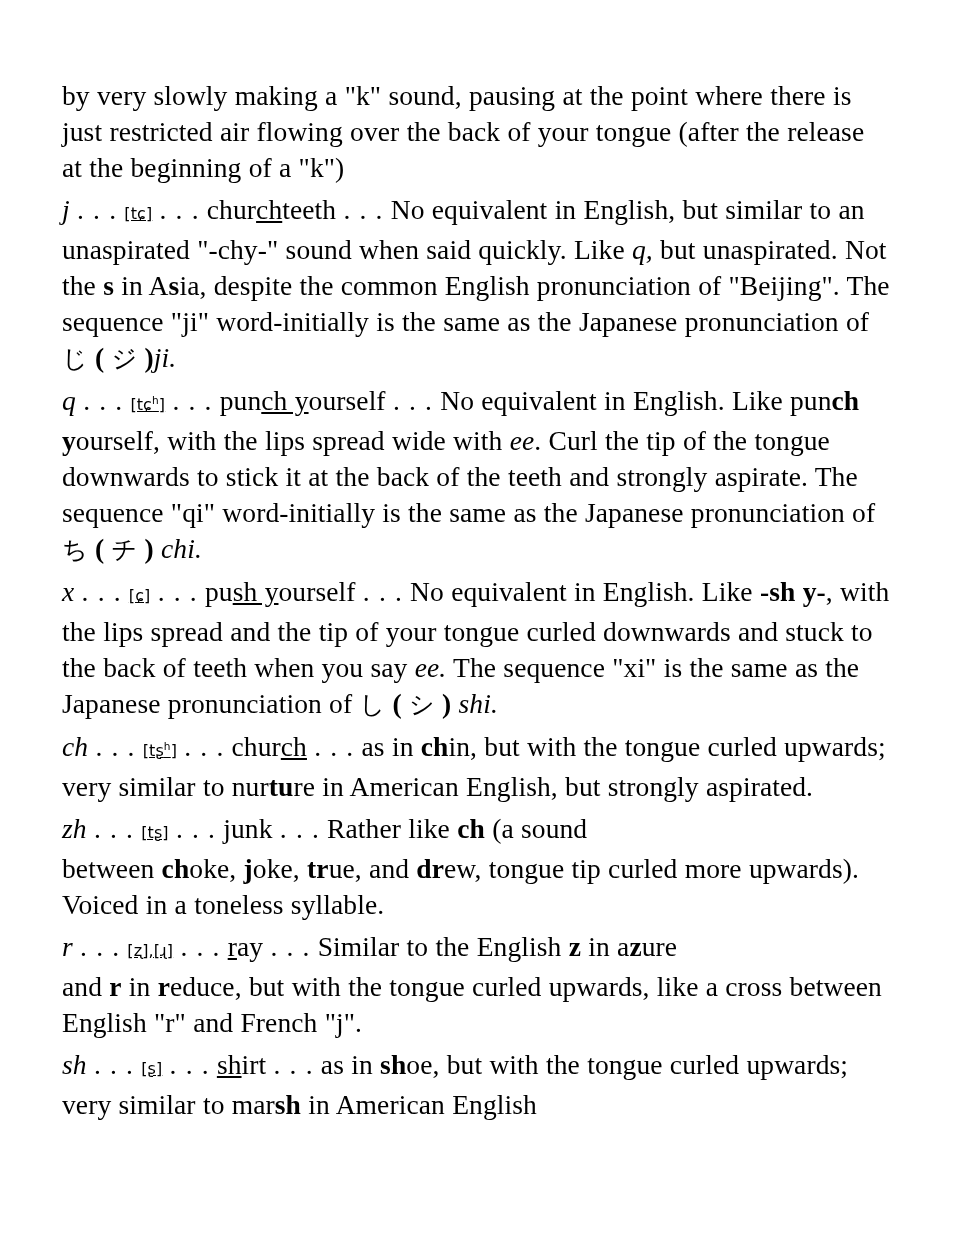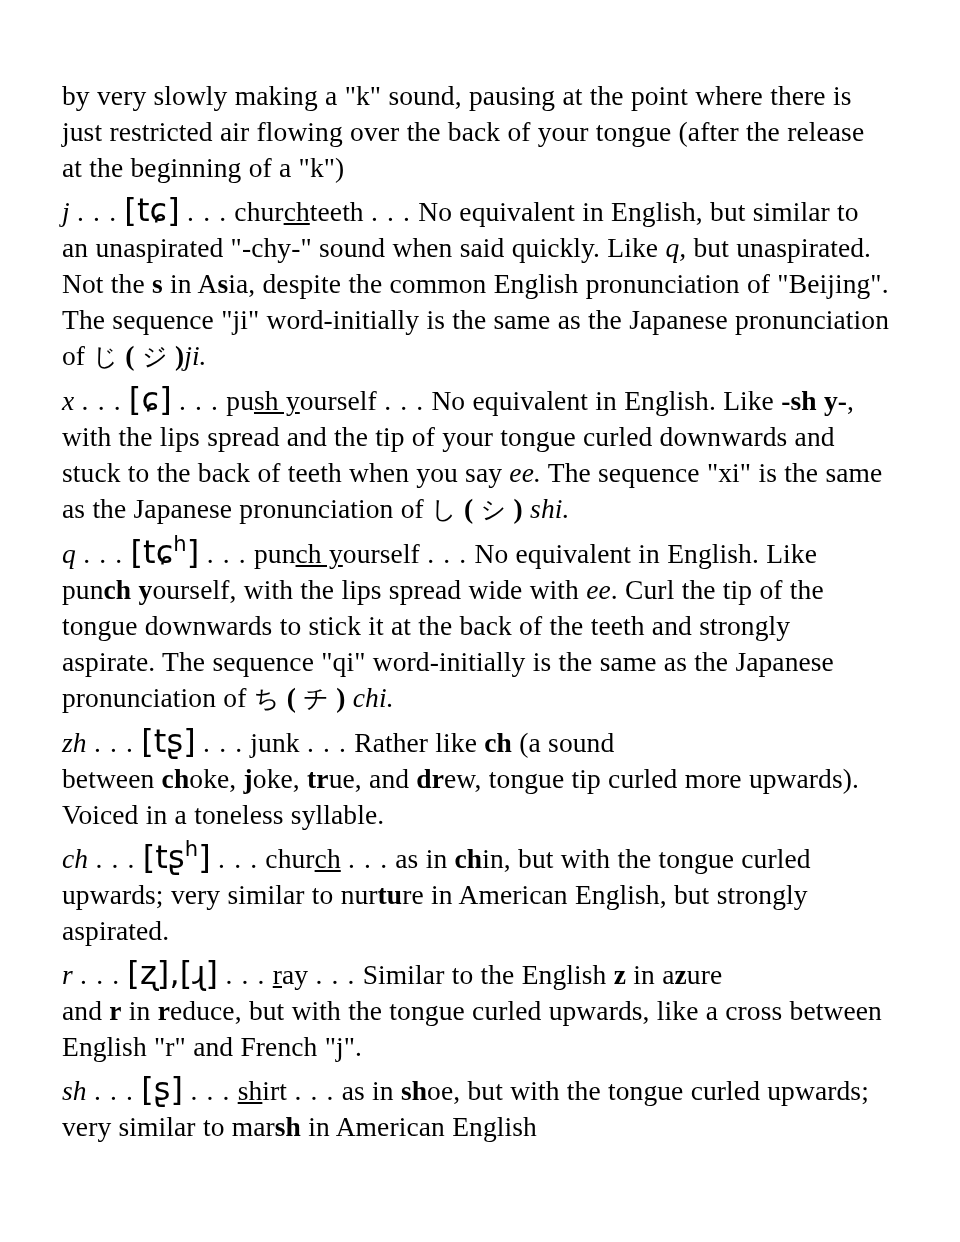--- a/index.html
+++ b/index.html
@@ -34,8 +34,9 @@
   .ul  { text-decoration: underline; text-underline-offset: 1.5px; }
   .ipa {
     font-family: "DejaVu Sans", "Liberation Serif", serif;
-    font-size: 32px;
+    font-size: 16px;
     font-style: normal;
+    text-decoration: underline;
   }
   .ipa .sup {
     font-size: 0.66em;

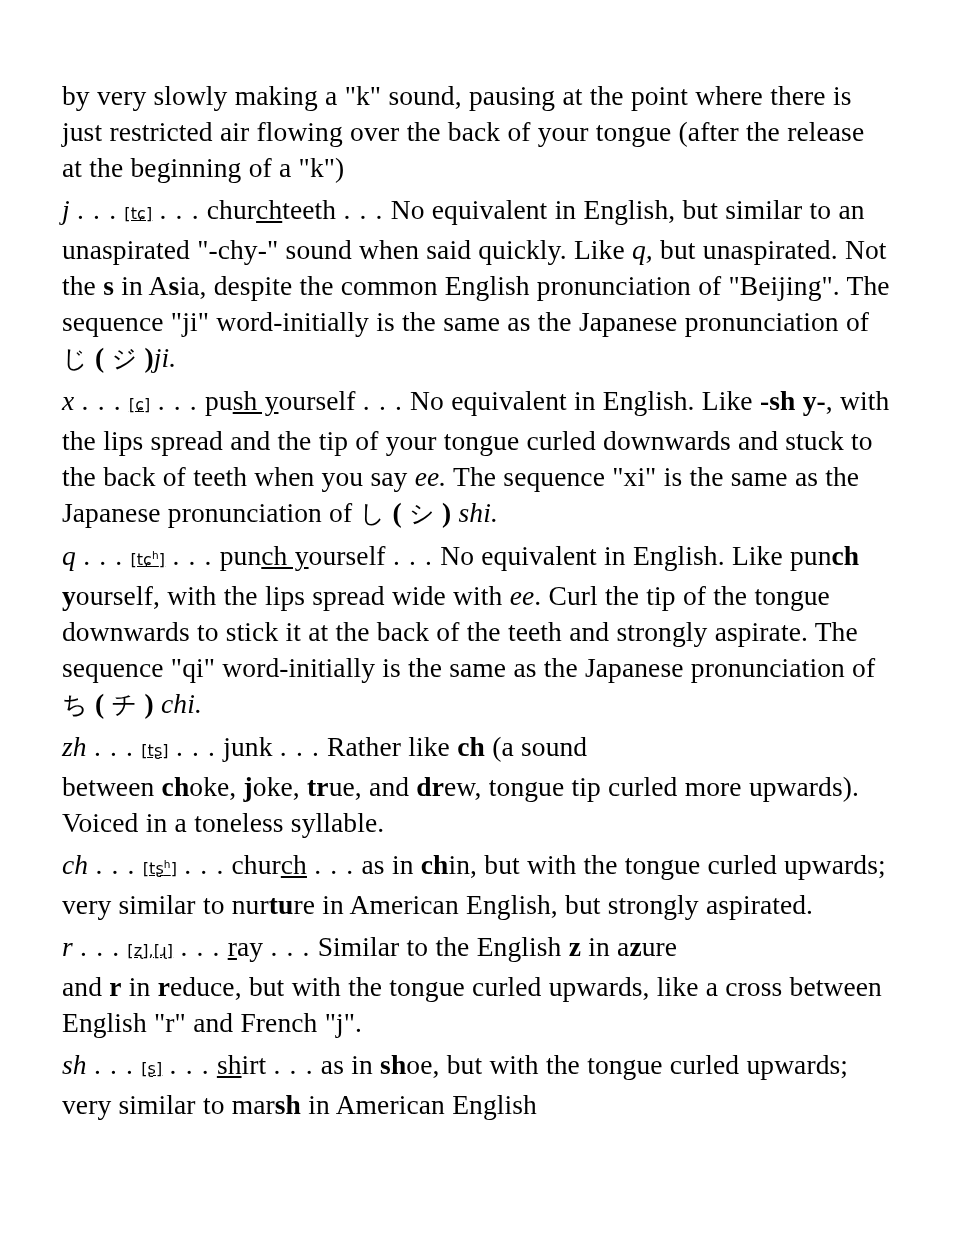--- a/index.html
+++ b/index.html
@@ -74,6 +74,20 @@
   </p>
 
   <p class="para">
+    <span class="it">q</span>
+    <span class="dots">. . .</span>
+    <span class="ipa"><span>[tɕ</span><span class="sup">h</span><span>]</span></span>
+    <span class="dots">. . .</span>
+    <span>pun</span><span class="ul">ch y</span><span>ourself</span>
+    <span class="dots">. . .</span>
+    <span>No equivalent in English. Like pun</span><span class="bd">ch y</span><span>ourself, with the lips spread wide with </span><span class="it">ee</span><span>. Curl the tip of the tongue downwards to stick it at the back of the teeth and strongly aspirate. The sequence "qi" word-initially is the same as the Japanese pronunciation of </span><span class="kana">ち</span>
+    <span class="bd">(</span>
+    <span class="kana">チ</span>
+    <span class="bd">)</span>
+    <span class="it">chi.</span>
+  </p>
+
+  <p class="para">
     <span class="it">x</span>
     <span class="dots">. . .</span>
     <span class="ipa">[ɕ]</span>
@@ -85,20 +99,6 @@
     <span class="kana">シ</span>
     <span class="bd">)</span>
     <span class="it">shi.</span>
-  </p>
-
-  <p class="para">
-    <span class="it">q</span>
-    <span class="dots">. . .</span>
-    <span class="ipa"><span>[tɕ</span><span class="sup">h</span><span>]</span></span>
-    <span class="dots">. . .</span>
-    <span>pun</span><span class="ul">ch y</span><span>ourself</span>
-    <span class="dots">. . .</span>
-    <span>No equivalent in English. Like pun</span><span class="bd">ch y</span><span>ourself, with the lips spread wide with </span><span class="it">ee</span><span>. Curl the tip of the tongue downwards to stick it at the back of the teeth and strongly aspirate. The sequence "qi" word-initially is the same as the Japanese pronunciation of </span><span class="kana">ち</span>
-    <span class="bd">(</span>
-    <span class="kana">チ</span>
-    <span class="bd">)</span>
-    <span class="it">chi.</span>
   </p>
 
   <p class="para">

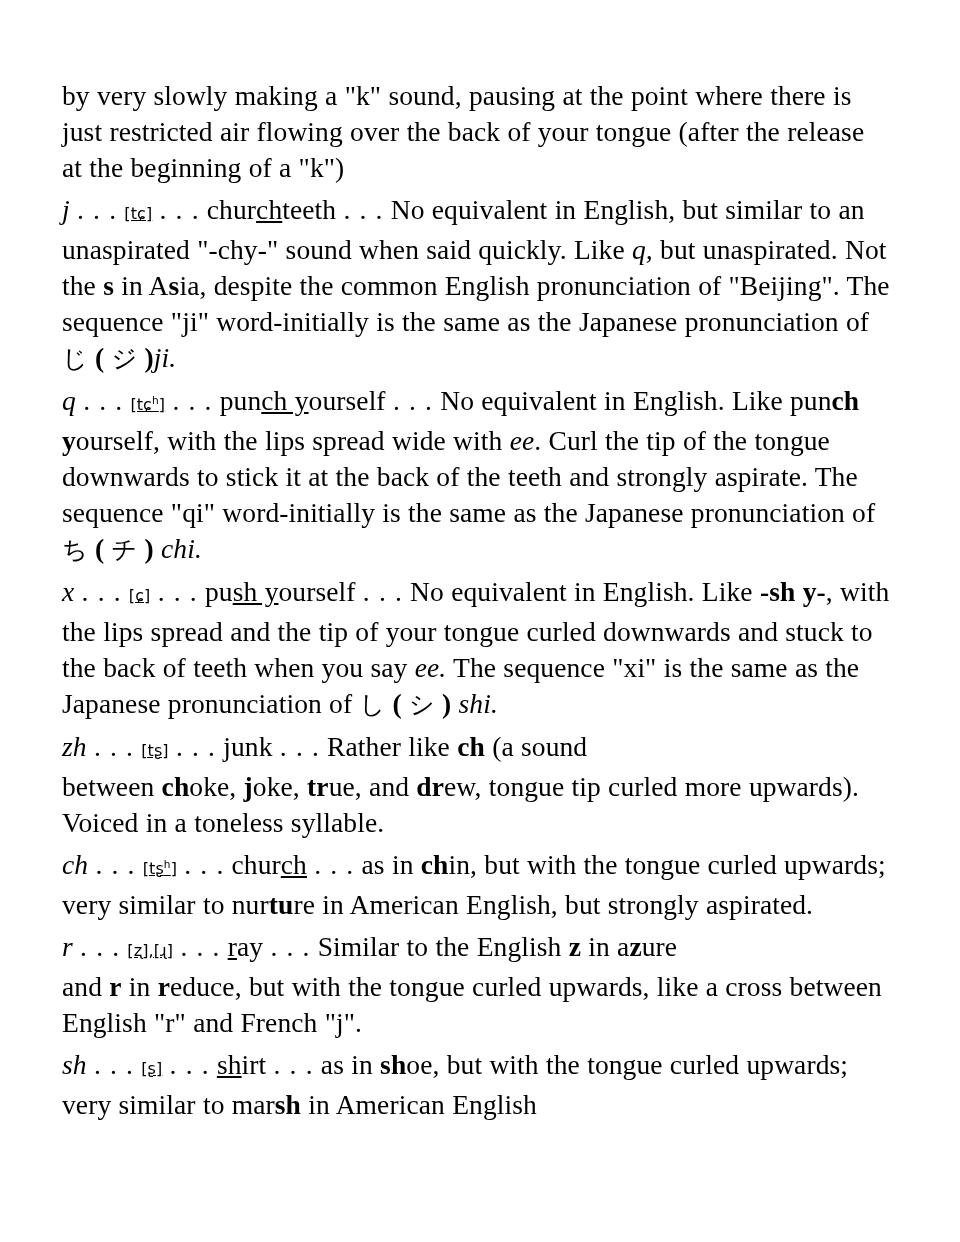--- a/index.html
+++ b/index.html
@@ -102,6 +102,16 @@
   </p>
 
   <p class="para">
+    <span class="it">ch</span>
+    <span class="dots">. . .</span>
+    <span class="ipa"><span>[tʂ</span><span class="sup">h</span><span>]</span></span>
+    <span class="dots">. . .</span>
+    <span>chur</span><span class="ul">ch</span>
+    <span class="dots">. . .</span>
+    <span>as in </span><span class="bd">ch</span><span>in, but with the tongue curled upwards; very similar to nur</span><span class="bd">tu</span><span>re in American English, but strongly aspirated.</span>
+  </p>
+
+  <p class="para">
     <span class="it">zh</span>
     <span class="dots">. . .</span>
     <span class="ipa">[tʂ]</span>
@@ -110,16 +120,6 @@
     <span class="dots">. . .</span>
     <span>Rather like </span><span class="bd">ch</span><span> (a sound</span><br>
     <span>between </span><span class="bd">ch</span><span>oke, </span><span class="bd">j</span><span>oke, </span><span class="bd">tr</span><span>ue, and </span><span class="bd">dr</span><span>ew, tongue tip curled more upwards). Voiced in a toneless syllable.</span>
-  </p>
-
-  <p class="para">
-    <span class="it">ch</span>
-    <span class="dots">. . .</span>
-    <span class="ipa"><span>[tʂ</span><span class="sup">h</span><span>]</span></span>
-    <span class="dots">. . .</span>
-    <span>chur</span><span class="ul">ch</span>
-    <span class="dots">. . .</span>
-    <span>as in </span><span class="bd">ch</span><span>in, but with the tongue curled upwards; very similar to nur</span><span class="bd">tu</span><span>re in American English, but strongly aspirated.</span>
   </p>
 
   <p class="para">

